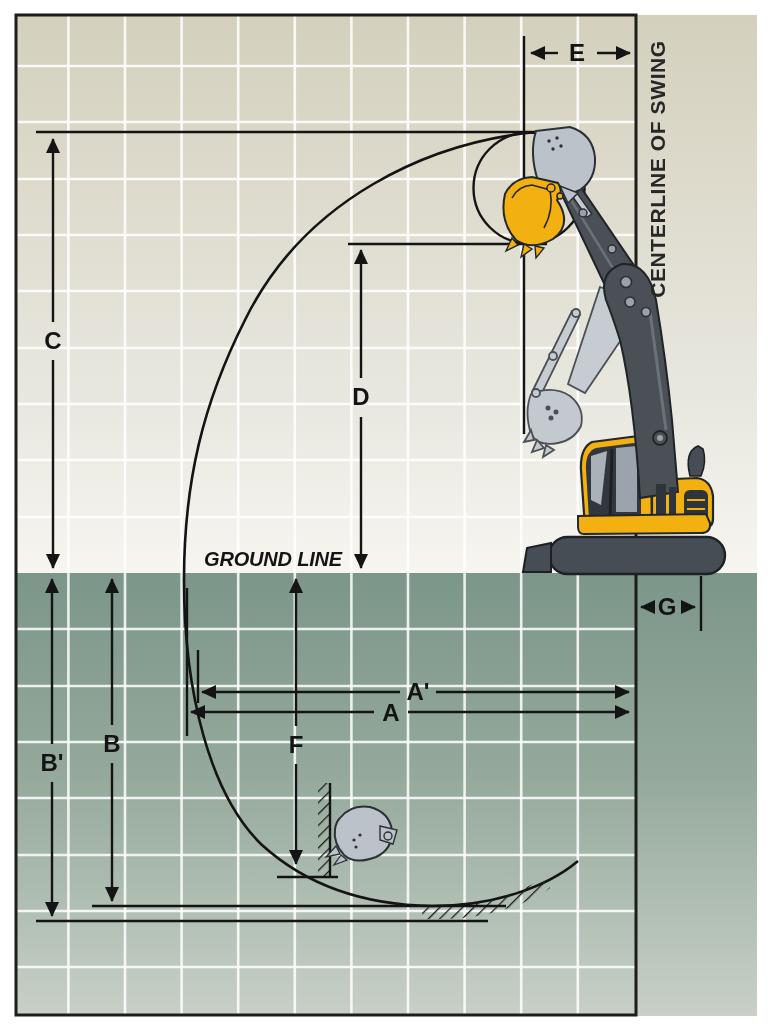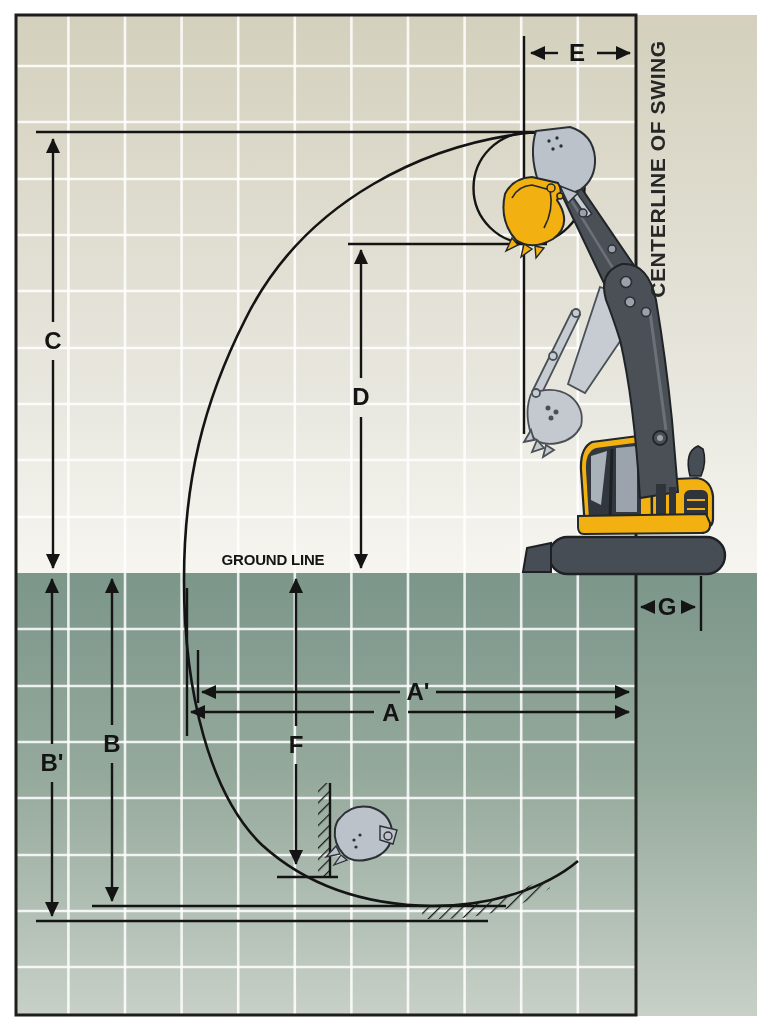--- a/index.html
+++ b/index.html
@@ -12,7 +12,7 @@
     position:absolute;transform:translate(-50%,-50%);
     font-weight:700;font-size:24px;color:#141414;line-height:1;white-space:nowrap;
   }
-  .lbl.small{font-size:15px;letter-spacing:-0.2px;}
+  .lbl.small{font-size:20px;letter-spacing:-0.2px;font-style:italic;}
   .lbl.rotated{
     transform:translate(-50%,-50%) rotate(-90deg);
     font-size:21px;letter-spacing:0.6px;color:#272727;

